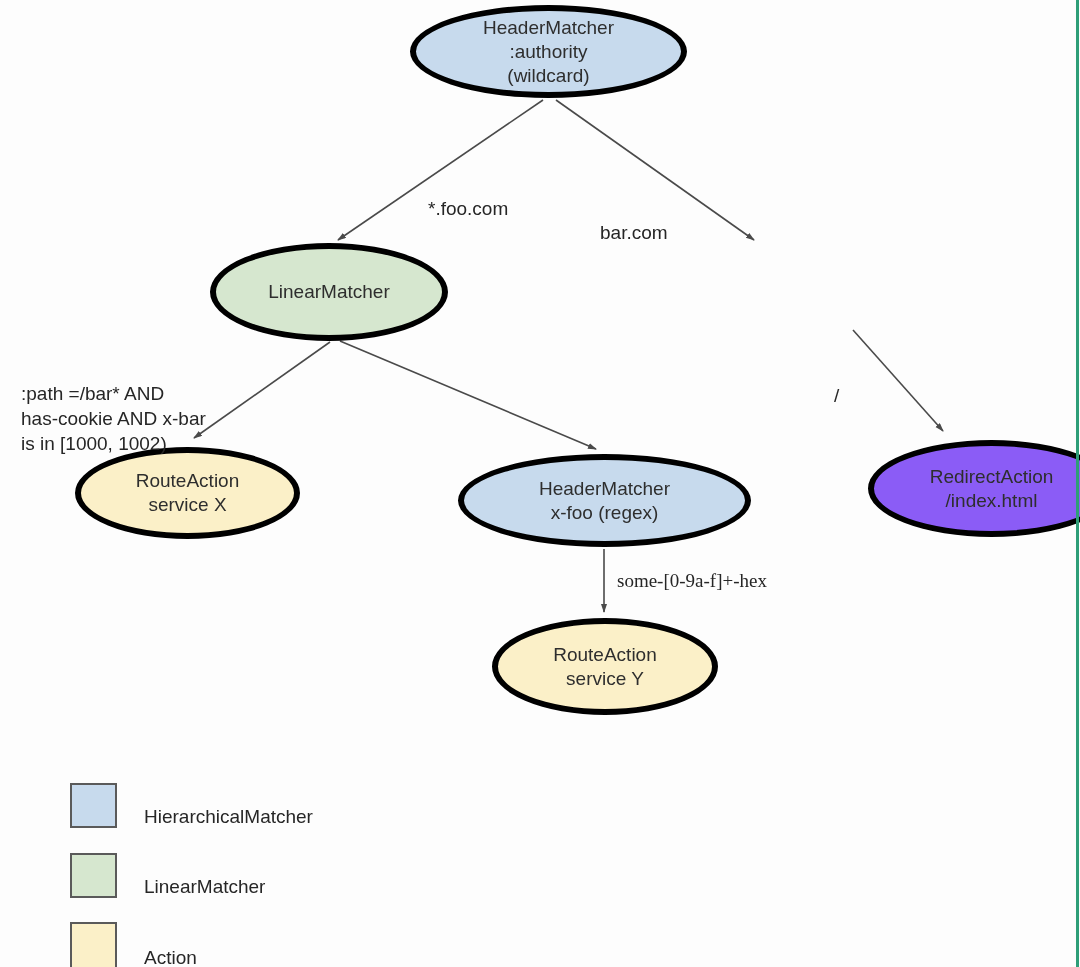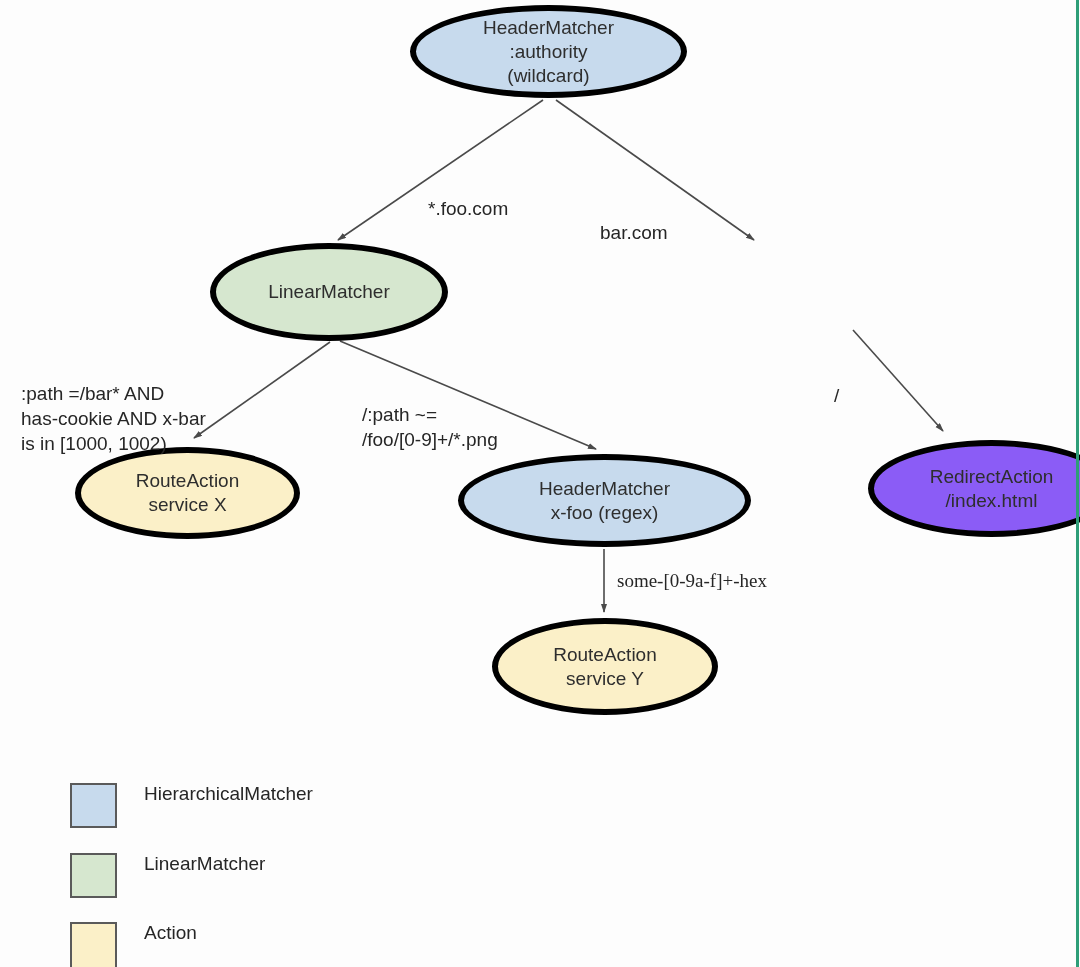--- a/index.html
+++ b/index.html
@@ -118,8 +118,6 @@
 has-cookie AND x-bar
 is in [1000, 1002)</div>
 
-  <div class="edge-label" style="left:362px; top:402px;">/:path ~=
-/foo/[0-9]+/*.png</div>
 
   <div class="edge-label" style="left:834px; top:383px;">/</div>
 

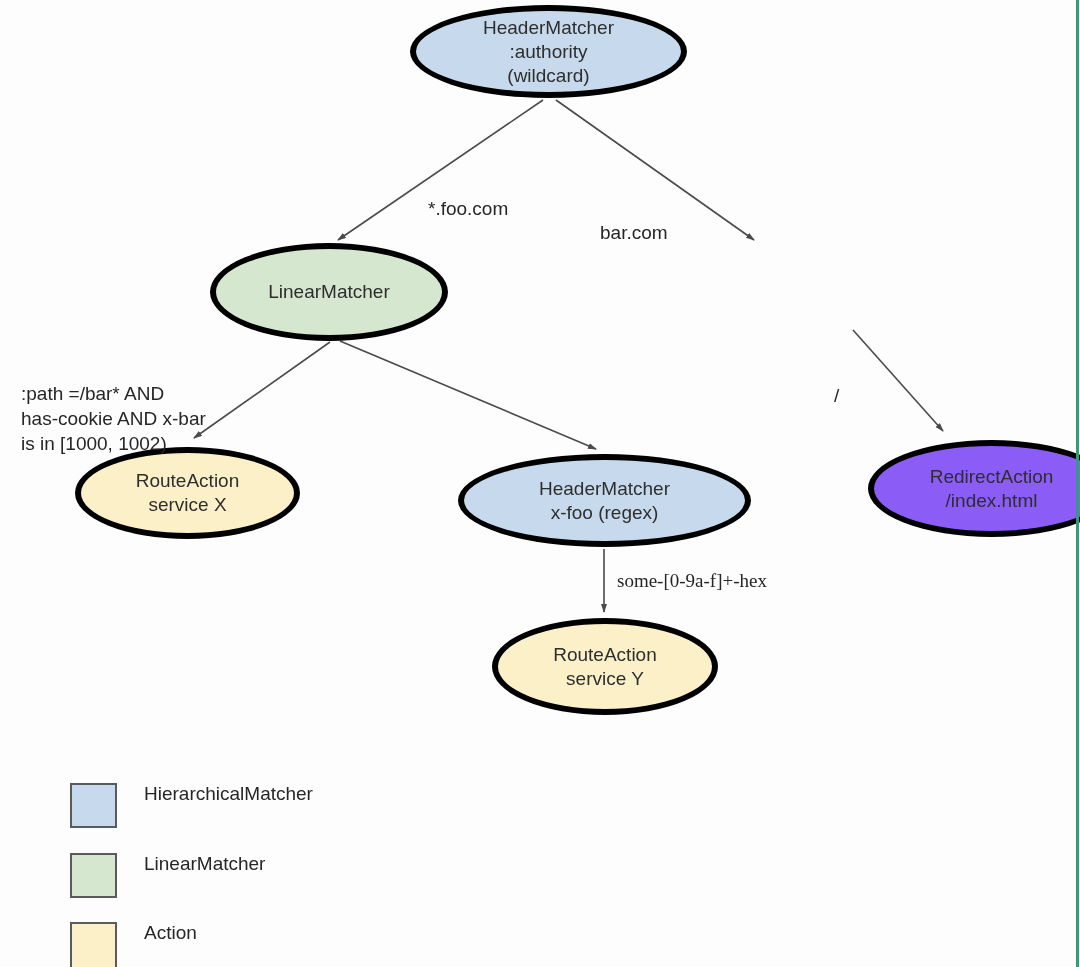--- a/index.html
+++ b/index.html
@@ -50,7 +50,7 @@
     position: absolute;
     left: 0;
     display: flex;
-    align-items: flex-start;
+    align-items: flex-end;
   }
   .legend-swatch {
     width: 47px;

